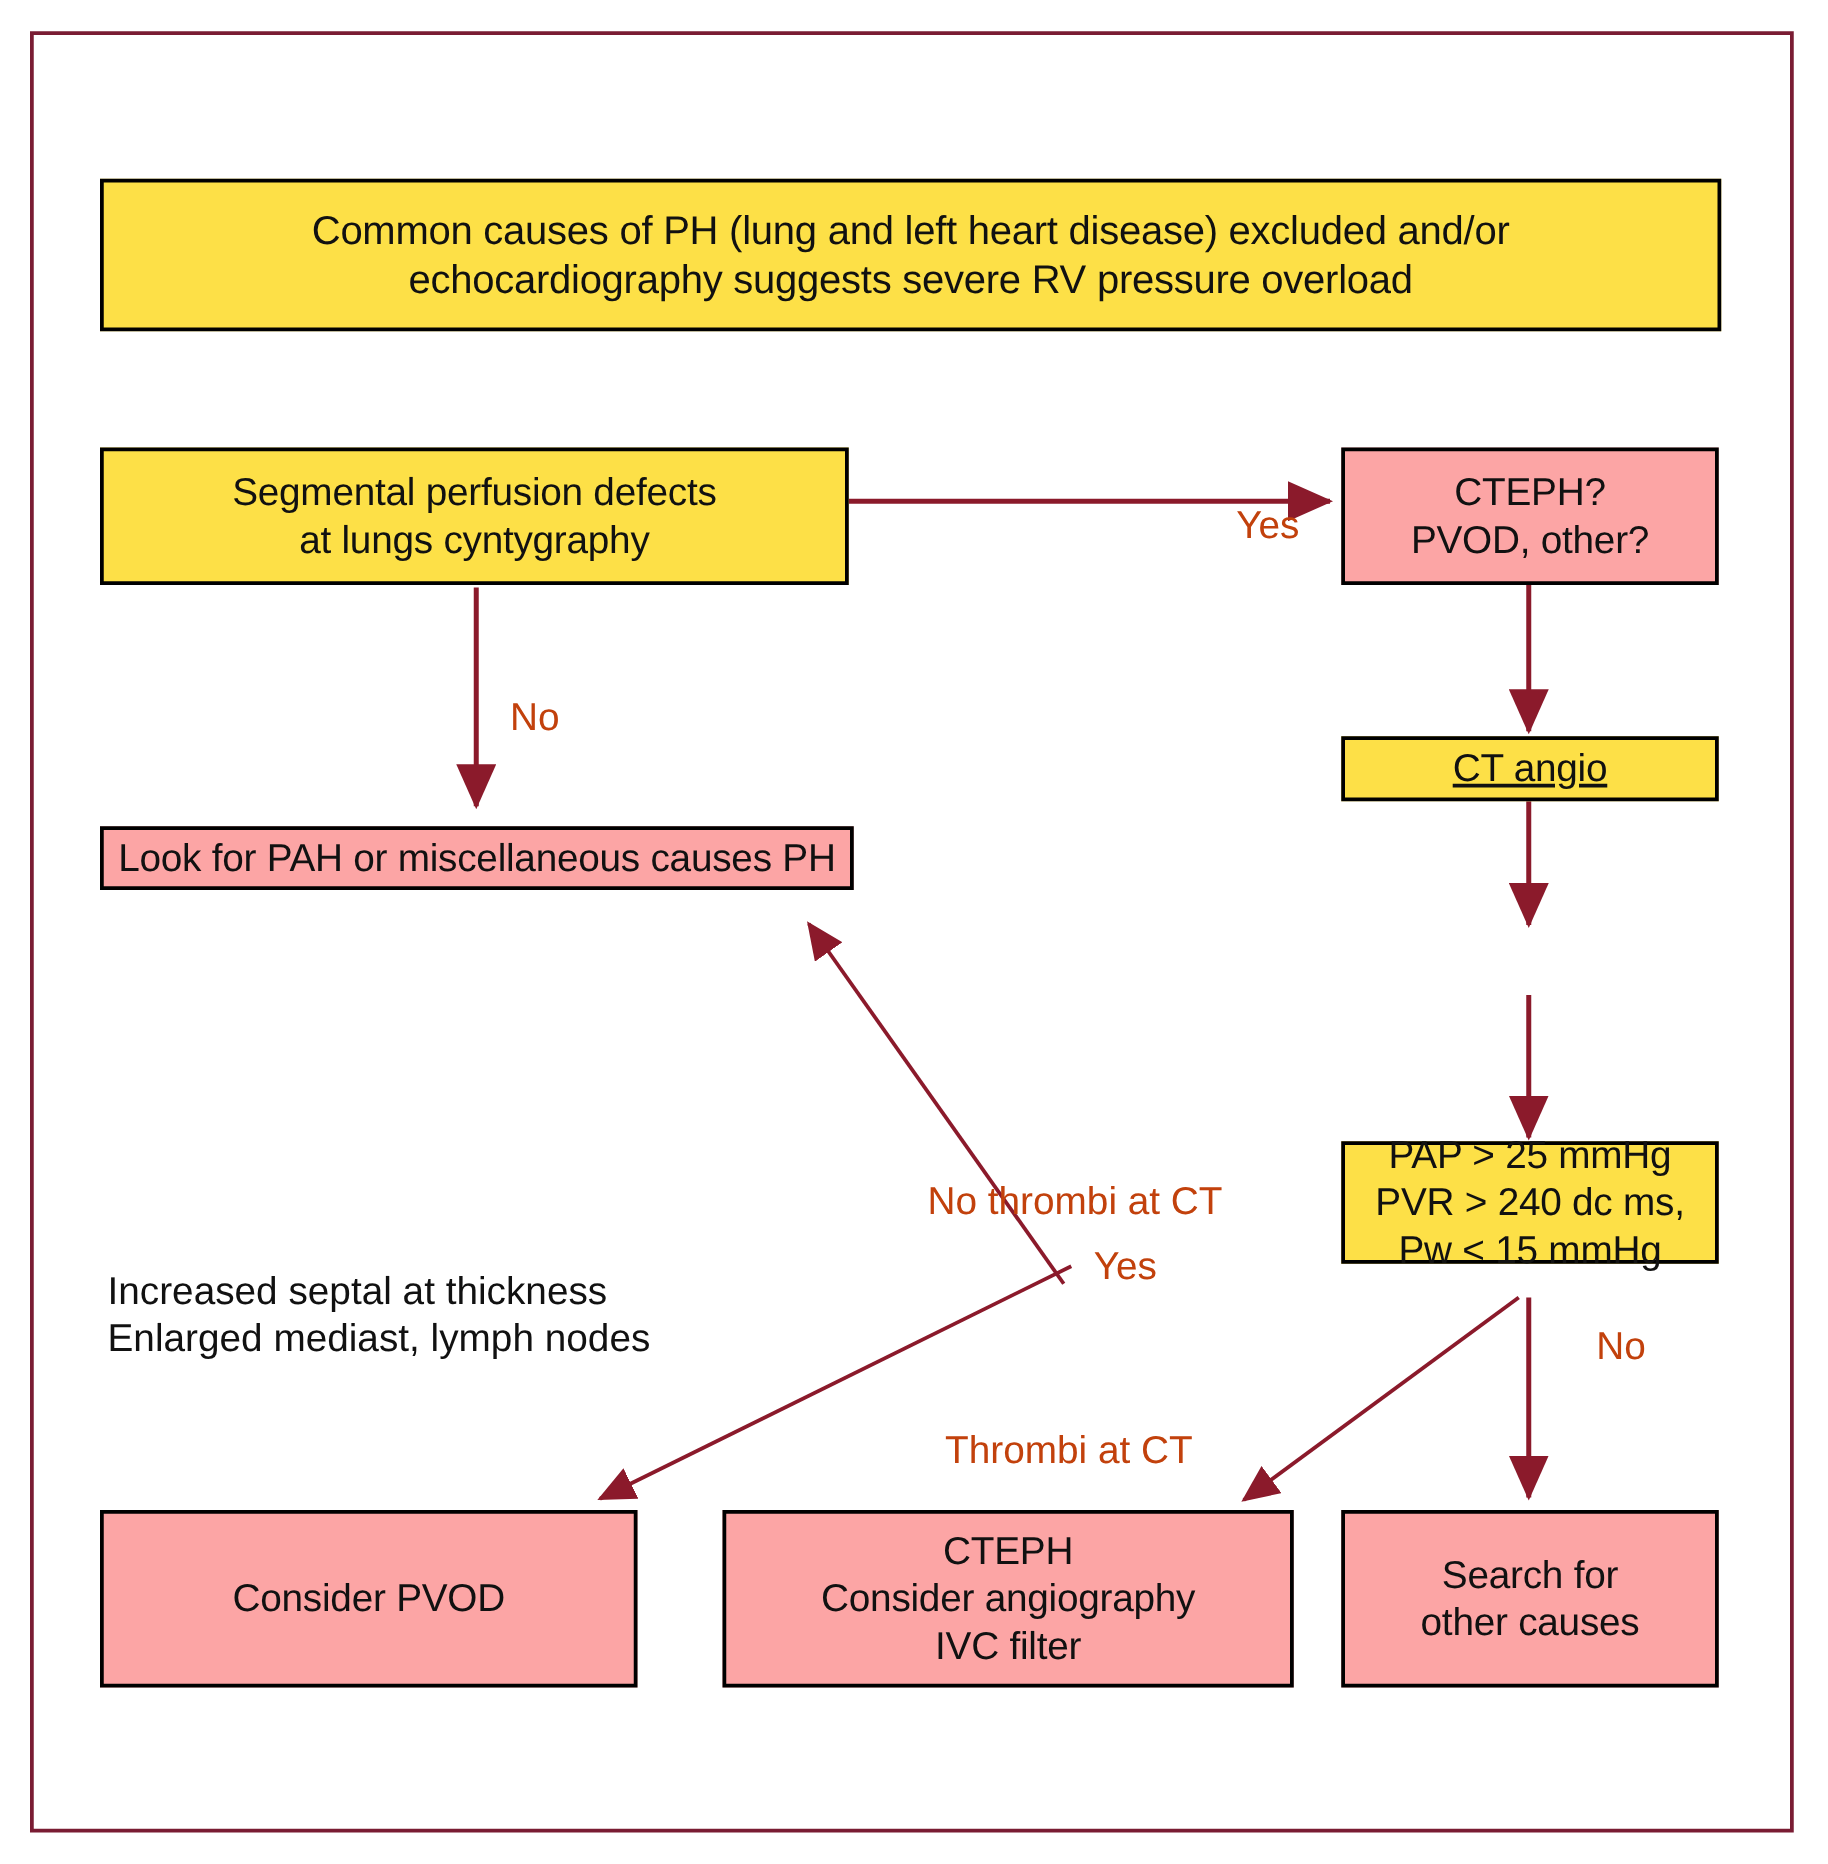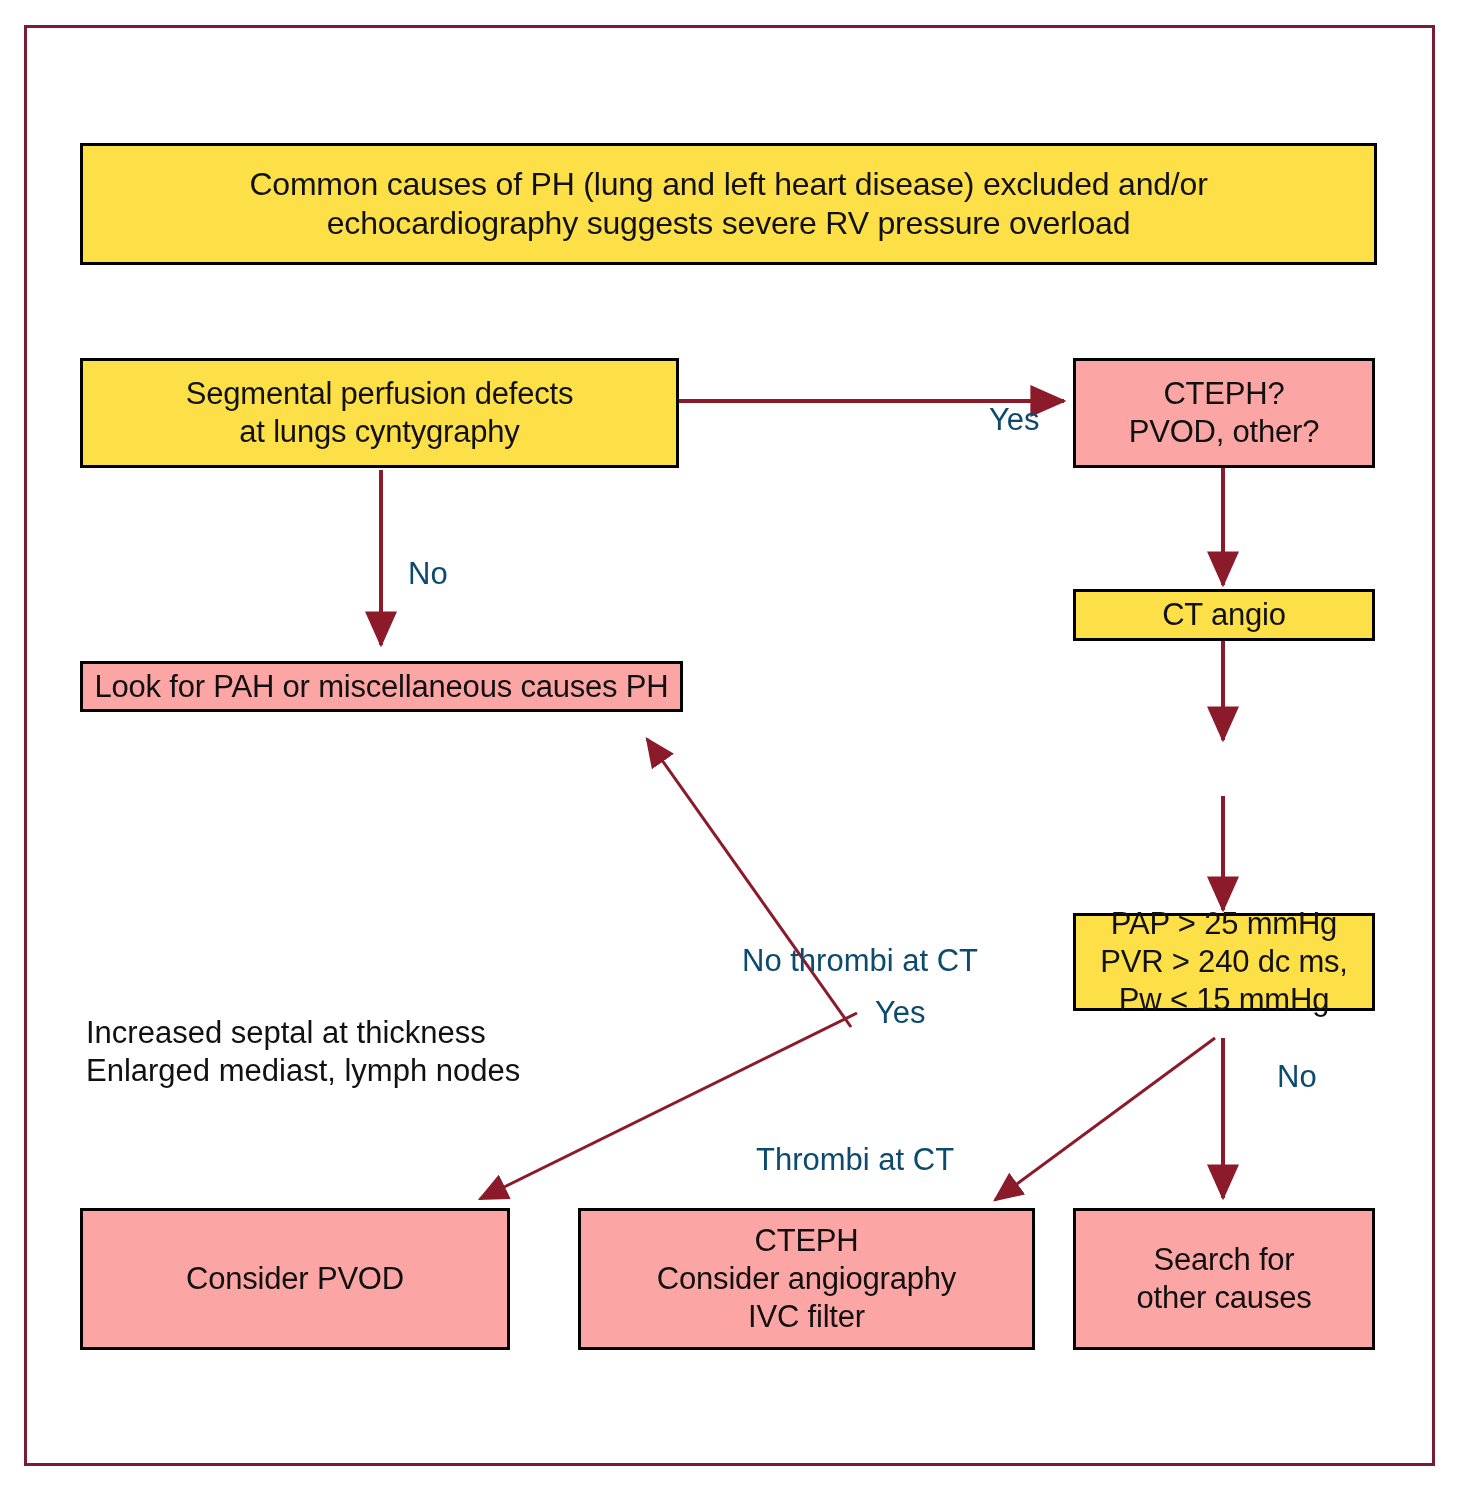--- a/index.html
+++ b/index.html
@@ -53,7 +53,7 @@
   }
   .edgelabel {
     position: absolute;
-    color: #0c4a6e;
+    color: #c2410c;
     font-size: 31px;
     line-height: 1.1;
     white-space: nowrap;

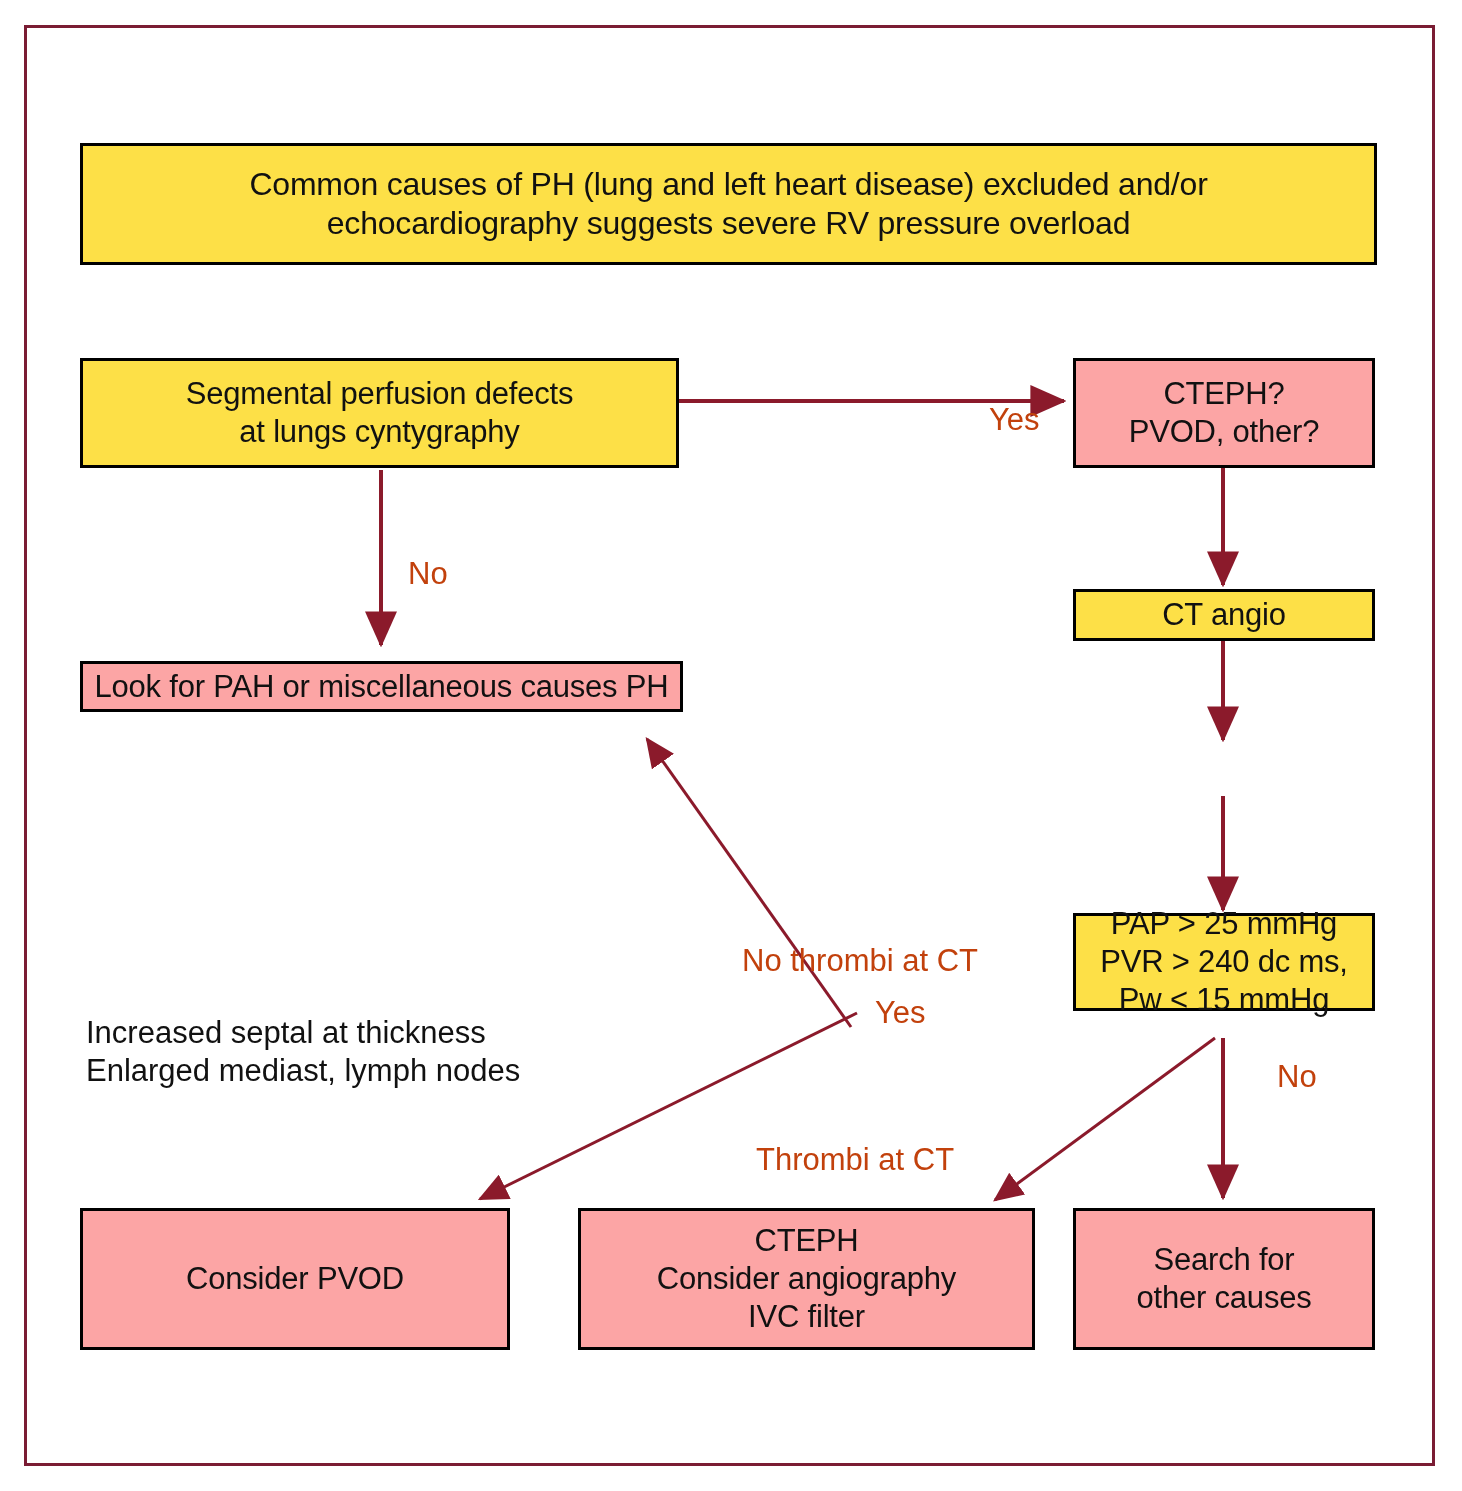--- a/index.html
+++ b/index.html
@@ -115,7 +115,7 @@
 
   <div class="node tan" style="left:80px; top:661px; width:603px; height:51px;">Look for PAH or miscellaneous causes PH</div>
 
-  <div class="node white" style="left:1073px; top:589px; width:302px; height:52px;">CT angio</div>
+  <div class="node white" style="left:1073px; top:589px; width:302px; height:52px;text-decoration:underline;">CT angio</div>
 
 
   <div class="node white" style="left:1073px; top:913px; width:302px; height:98px;">PAP &gt; 25 mmHg

